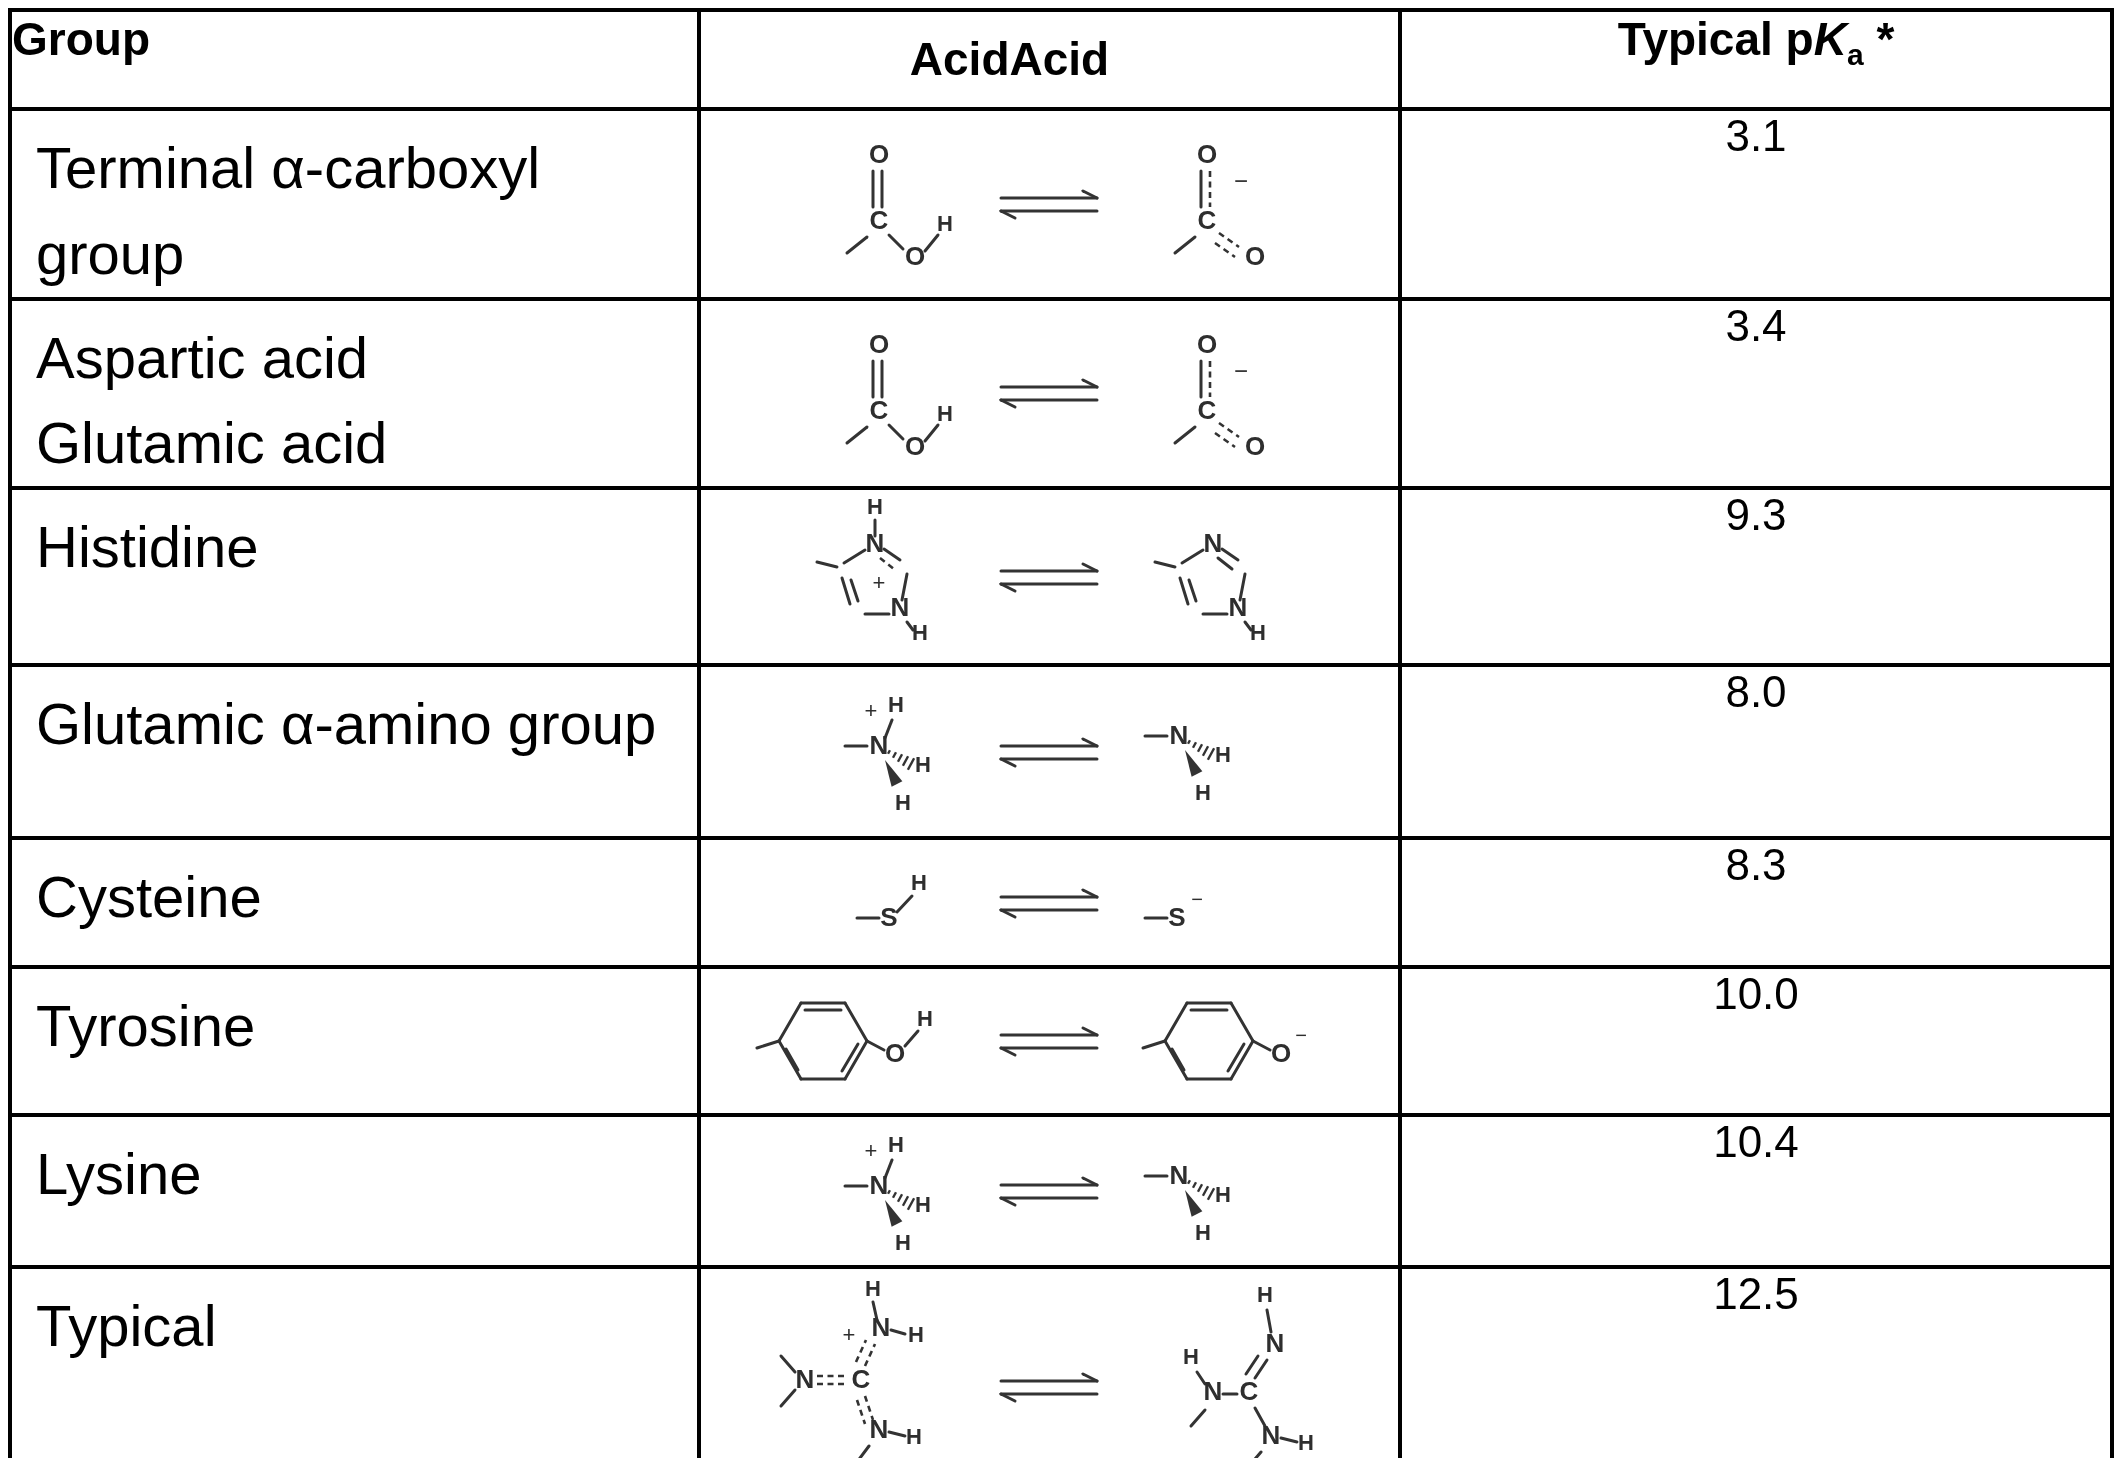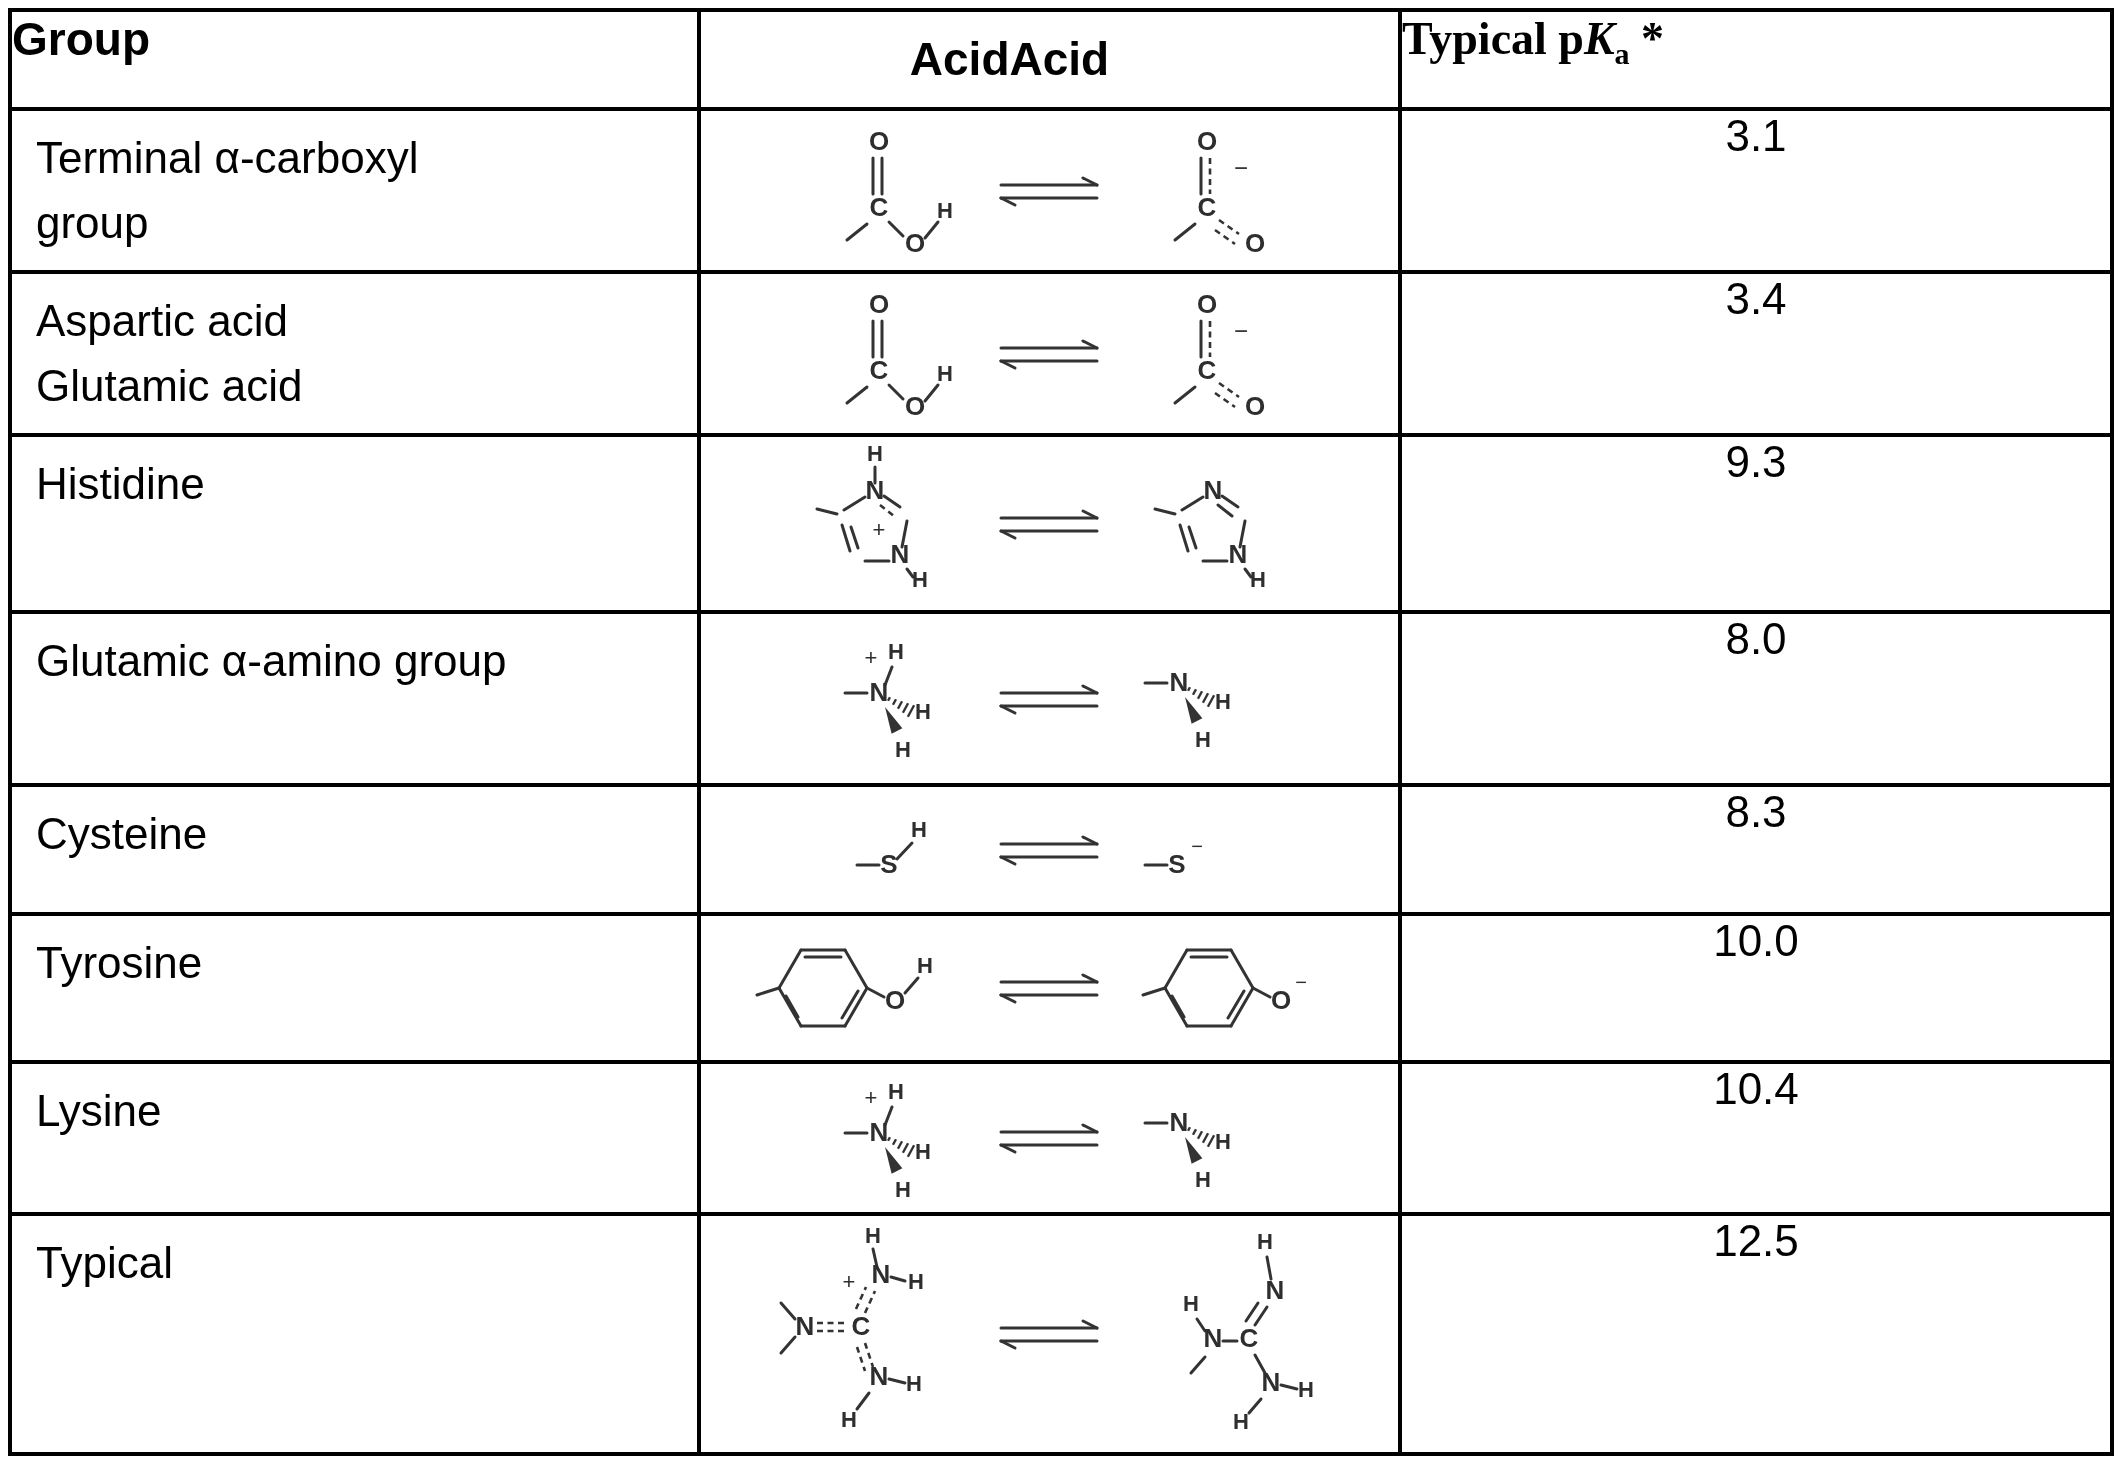--- a/index.html
+++ b/index.html
@@ -37,7 +37,7 @@
     justify-content: center;
     padding: 20px 104px 0 24px;
   }
-  th.h-pka { text-align: left; padding-top: 20px; font-family: Liberation Serif, serif; }
+  th.h-pka { text-align: center; padding-top: 20px; }
   th.h-pka .k-ital { font-style: italic; font-weight: bold; }
   th.h-pka sub { font-size: 30px; font-weight: bold; }
   

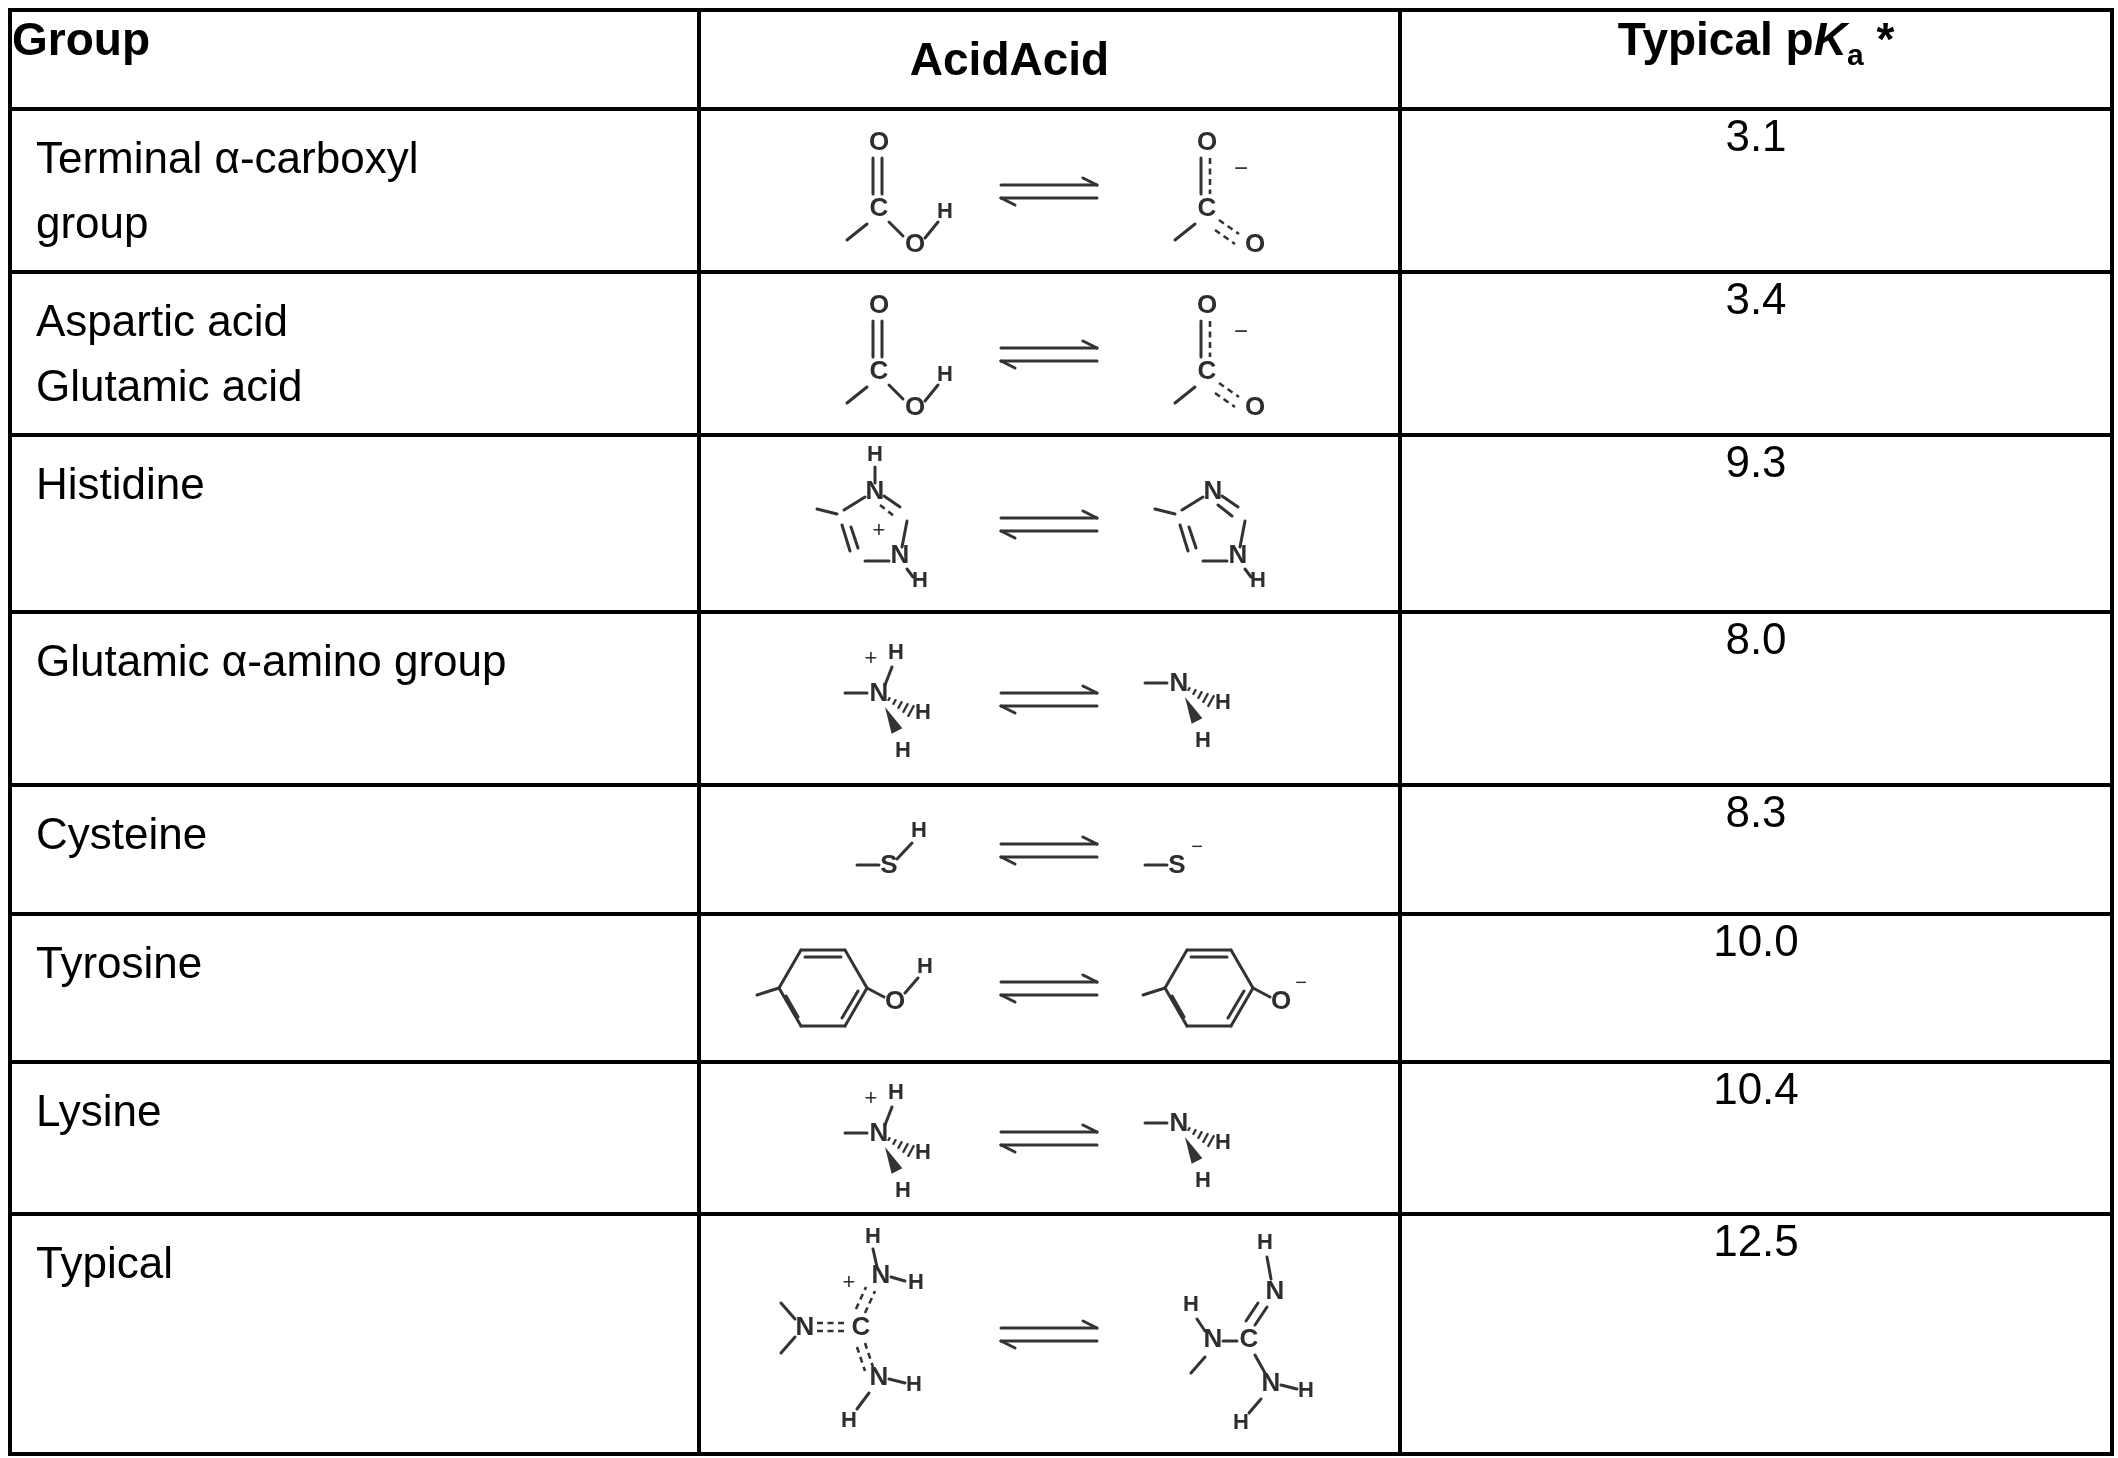--- a/index.html
+++ b/index.html
@@ -42,7 +42,7 @@
   th.h-pka sub { font-size: 30px; font-weight: bold; }
   
   td.c-group {
-    font-size: 44px;
+    font-size: 58px;
     line-height: 1.48;
   }
   td.c-group .gtxt {

